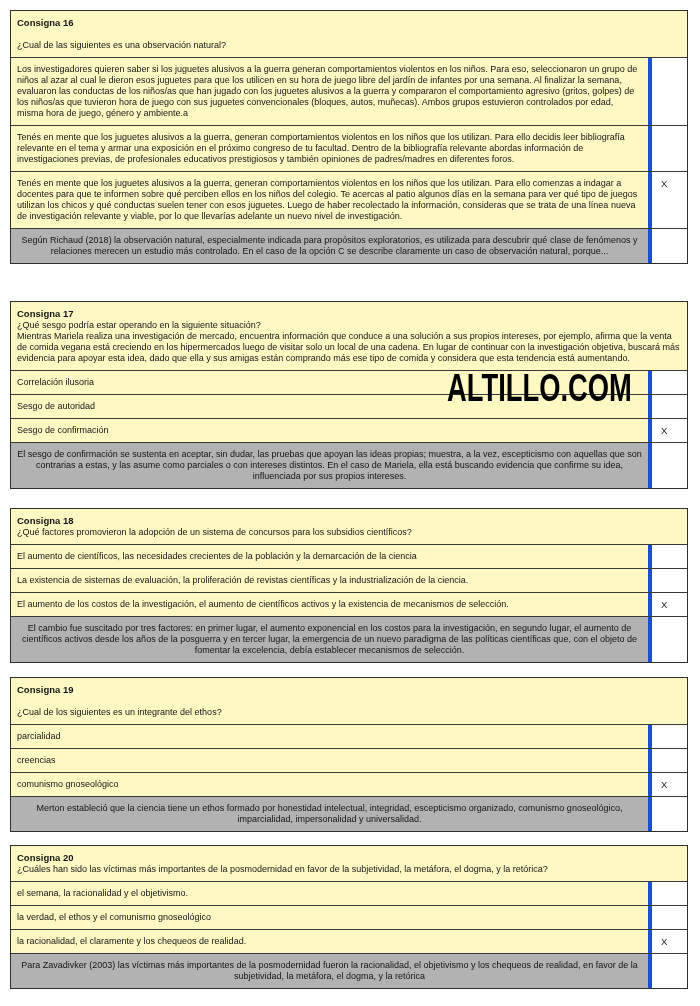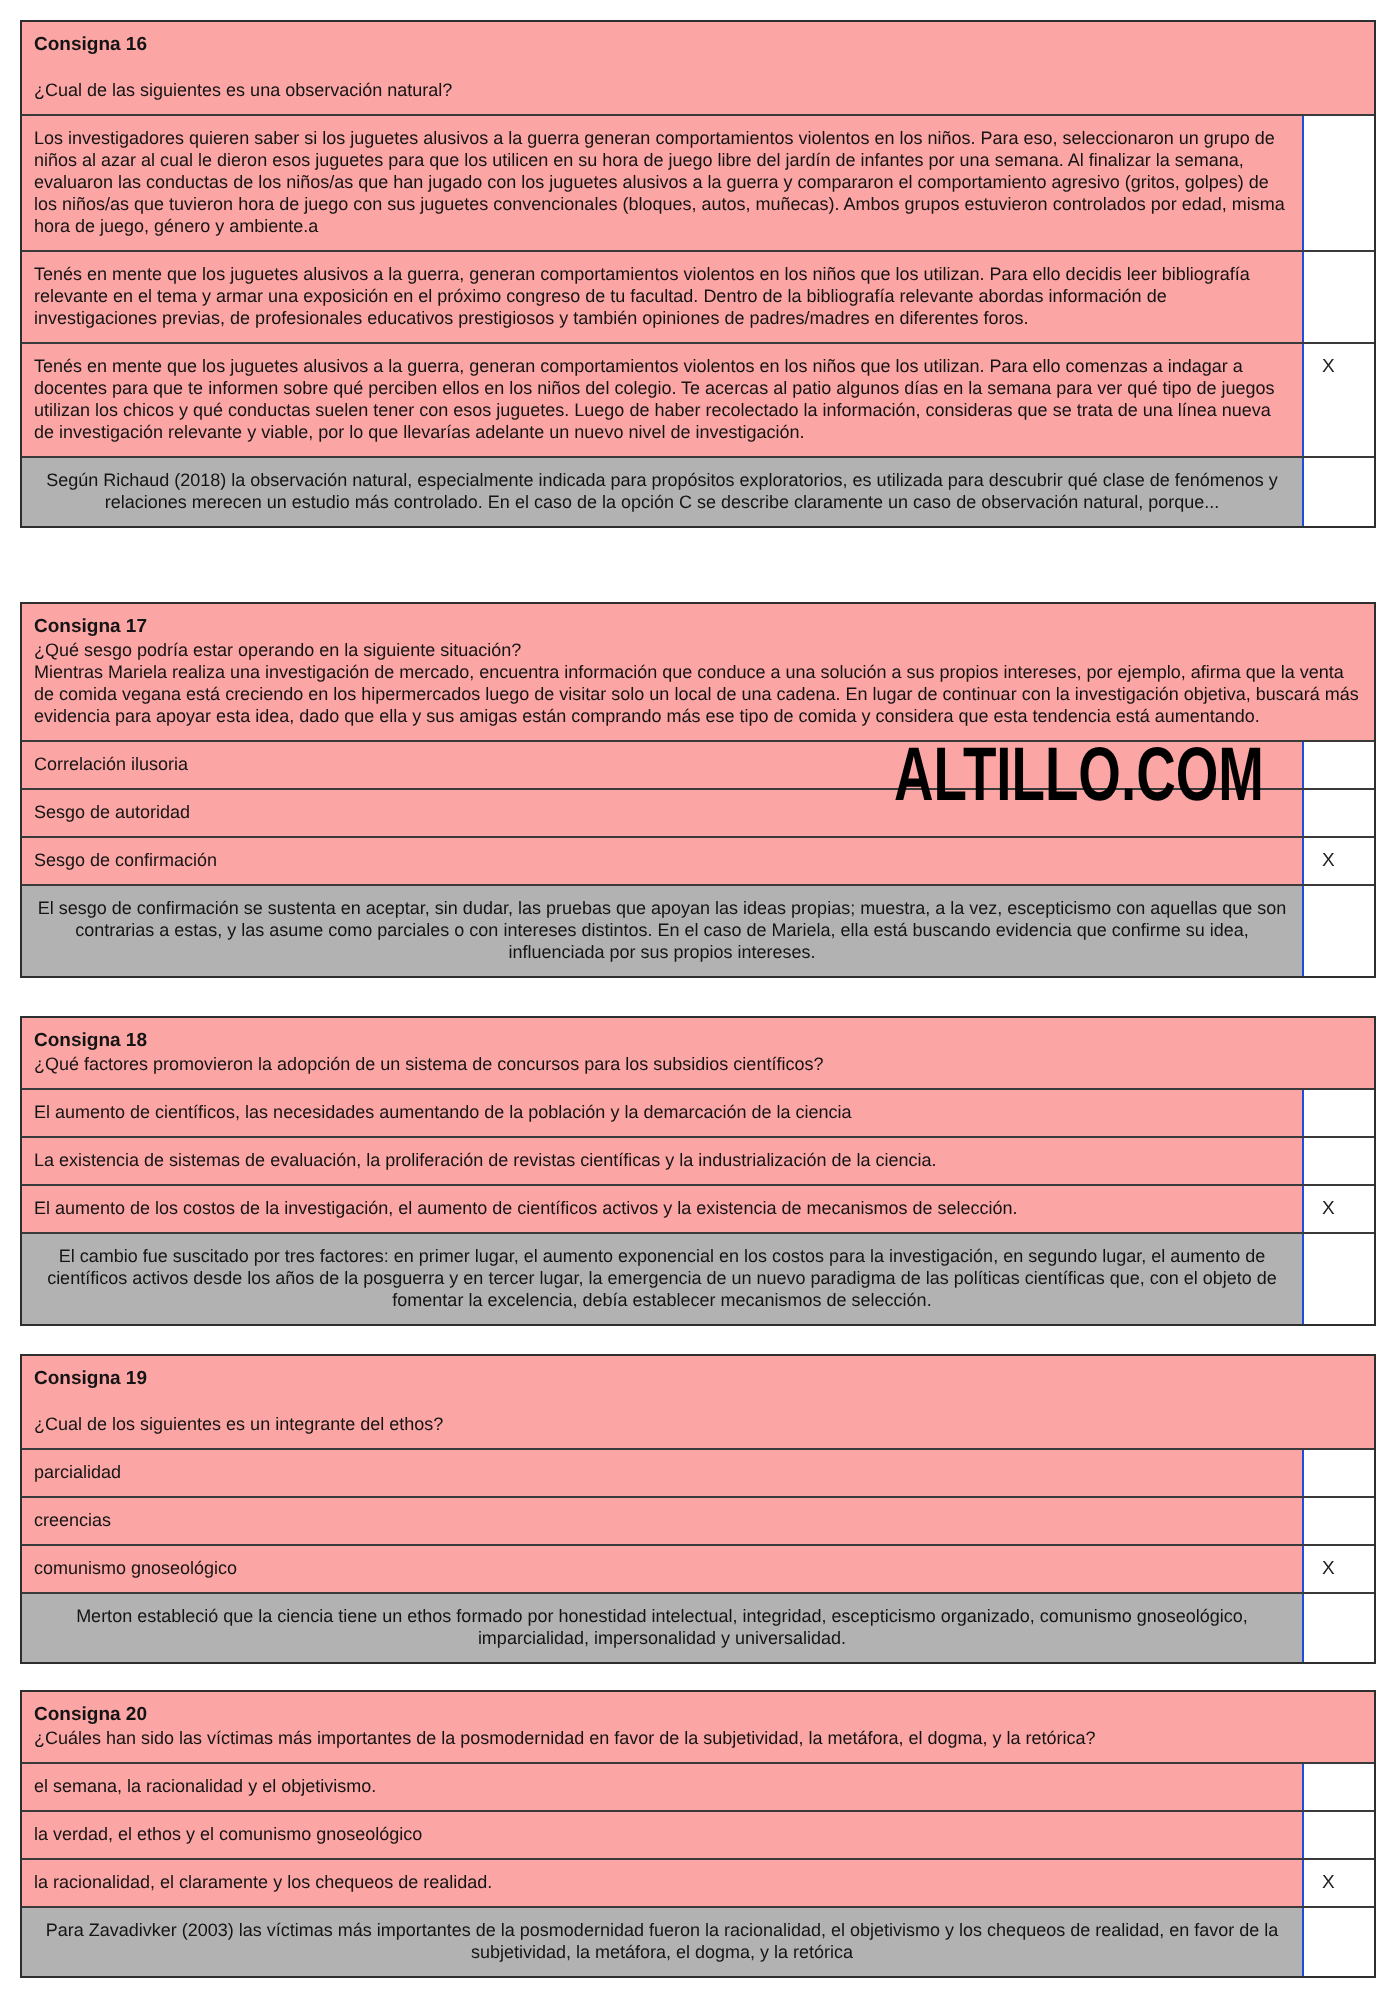--- a/index.html
+++ b/index.html
@@ -13,7 +13,7 @@
   .page { padding: 10px 12px 0 10px; }
   .consigna {
     border: 1.5px solid #2e2e2e;
-    background: #fca5a5;
+    background: #fef9c3;
   }
   .gap-13 { margin-bottom: 13px; }
   .gap-19 { margin-bottom: 19px; margin-top: 37px; }

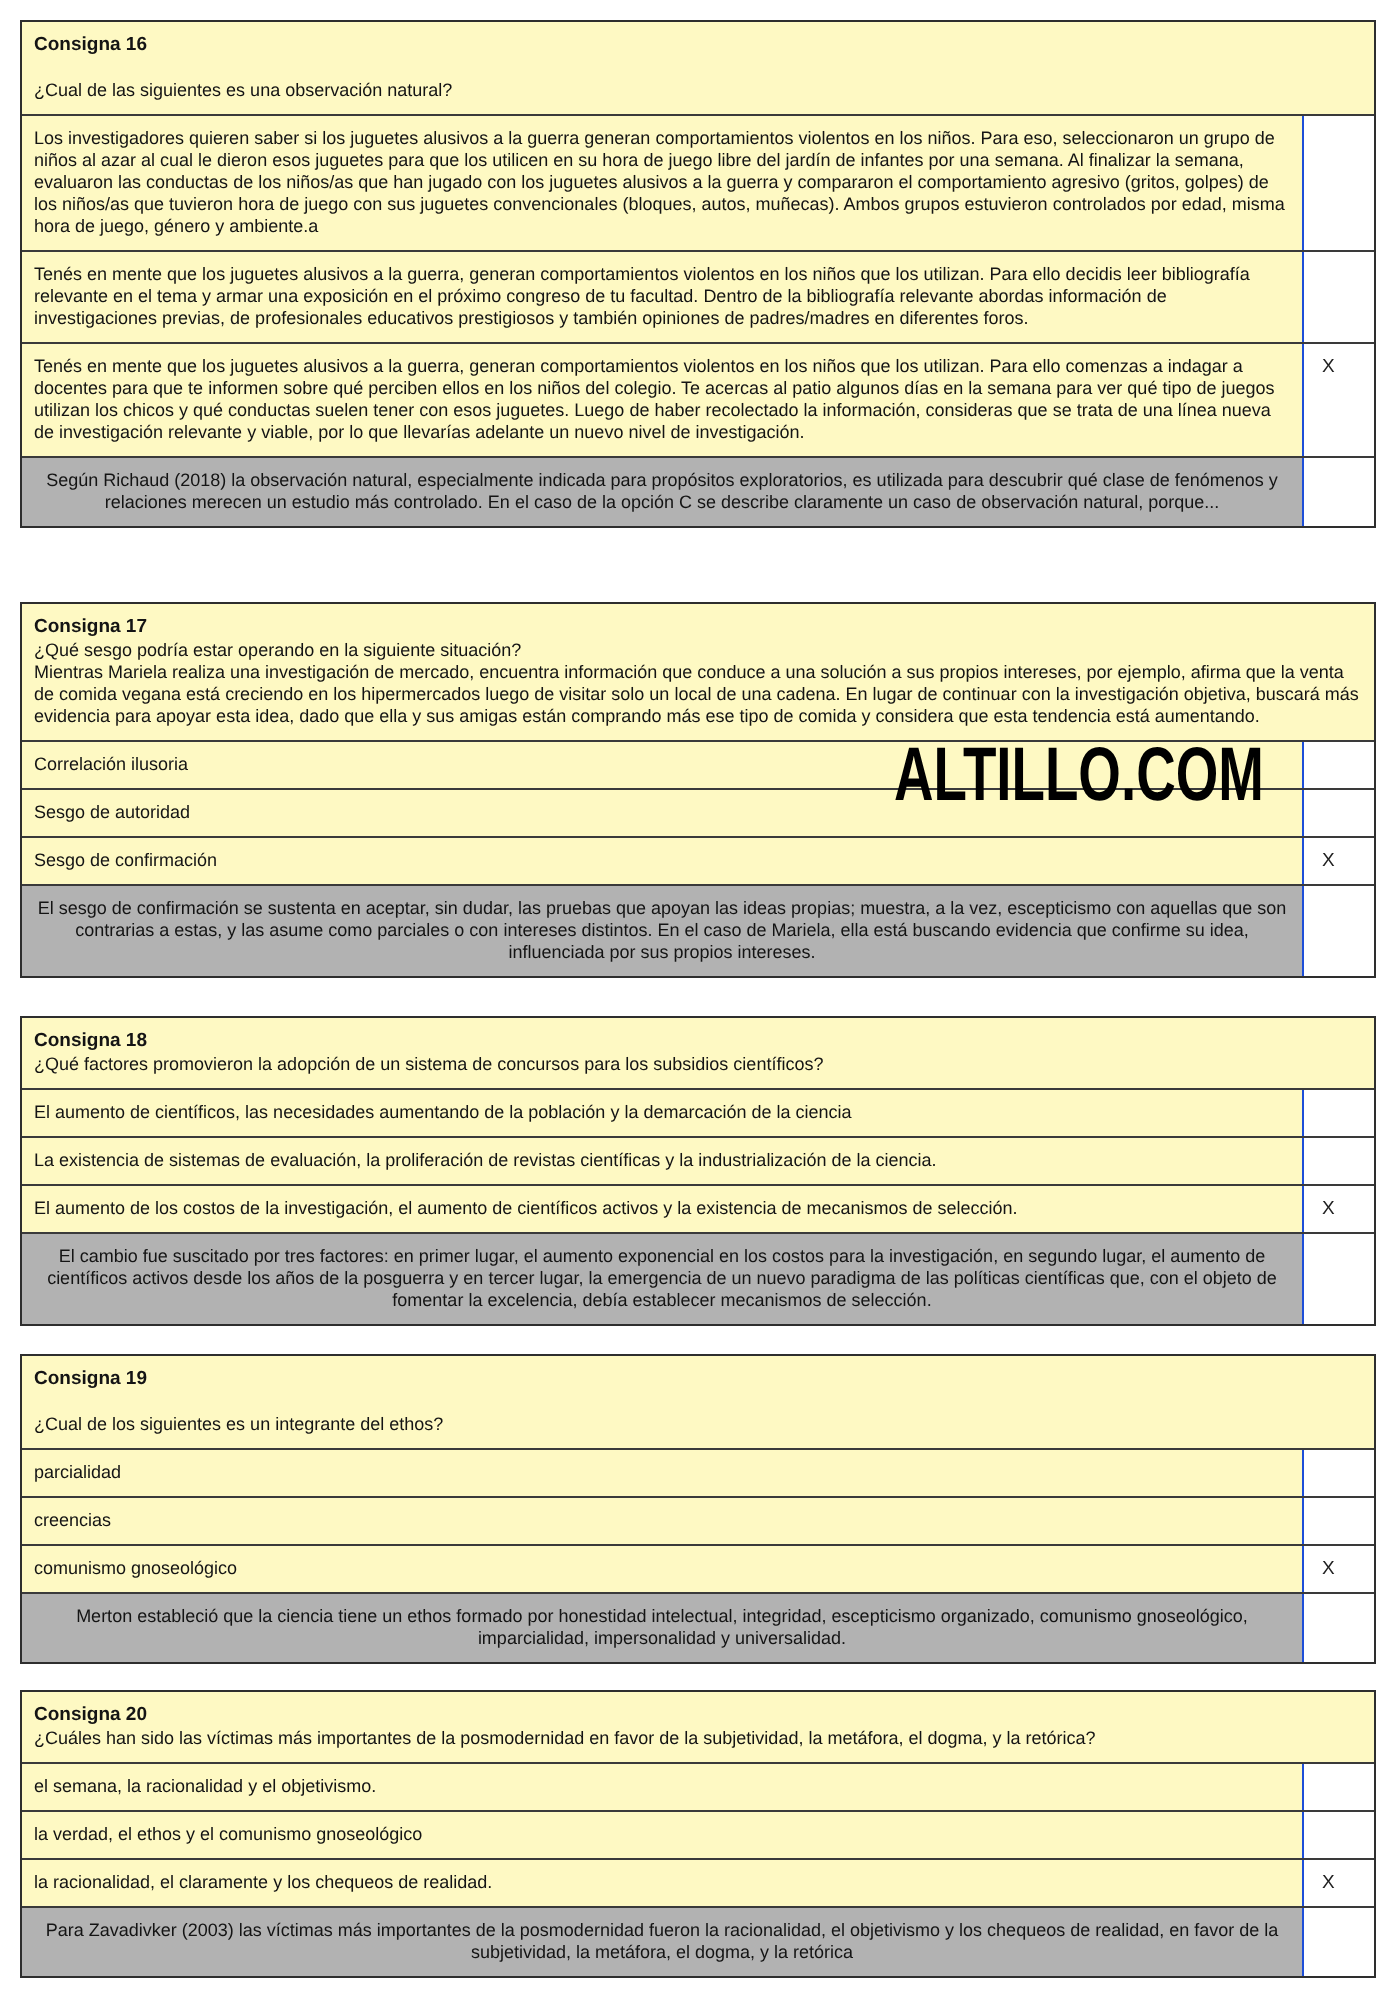--- a/index.html
+++ b/index.html
@@ -26,7 +26,7 @@
   .row { display: flex; border-top: 1px solid #3a3a3a; align-items: stretch; }
   .row-text {
     flex: 1 1 auto; padding: 6px; min-height: 11px;
-    border-right: 1px solid #1d4ed8;
+    border-right: 4px solid #1d4ed8;
   }
   .row-mark {
     flex: 0 0 35px; width: 35px; padding: 6px 2px 2px 9px;

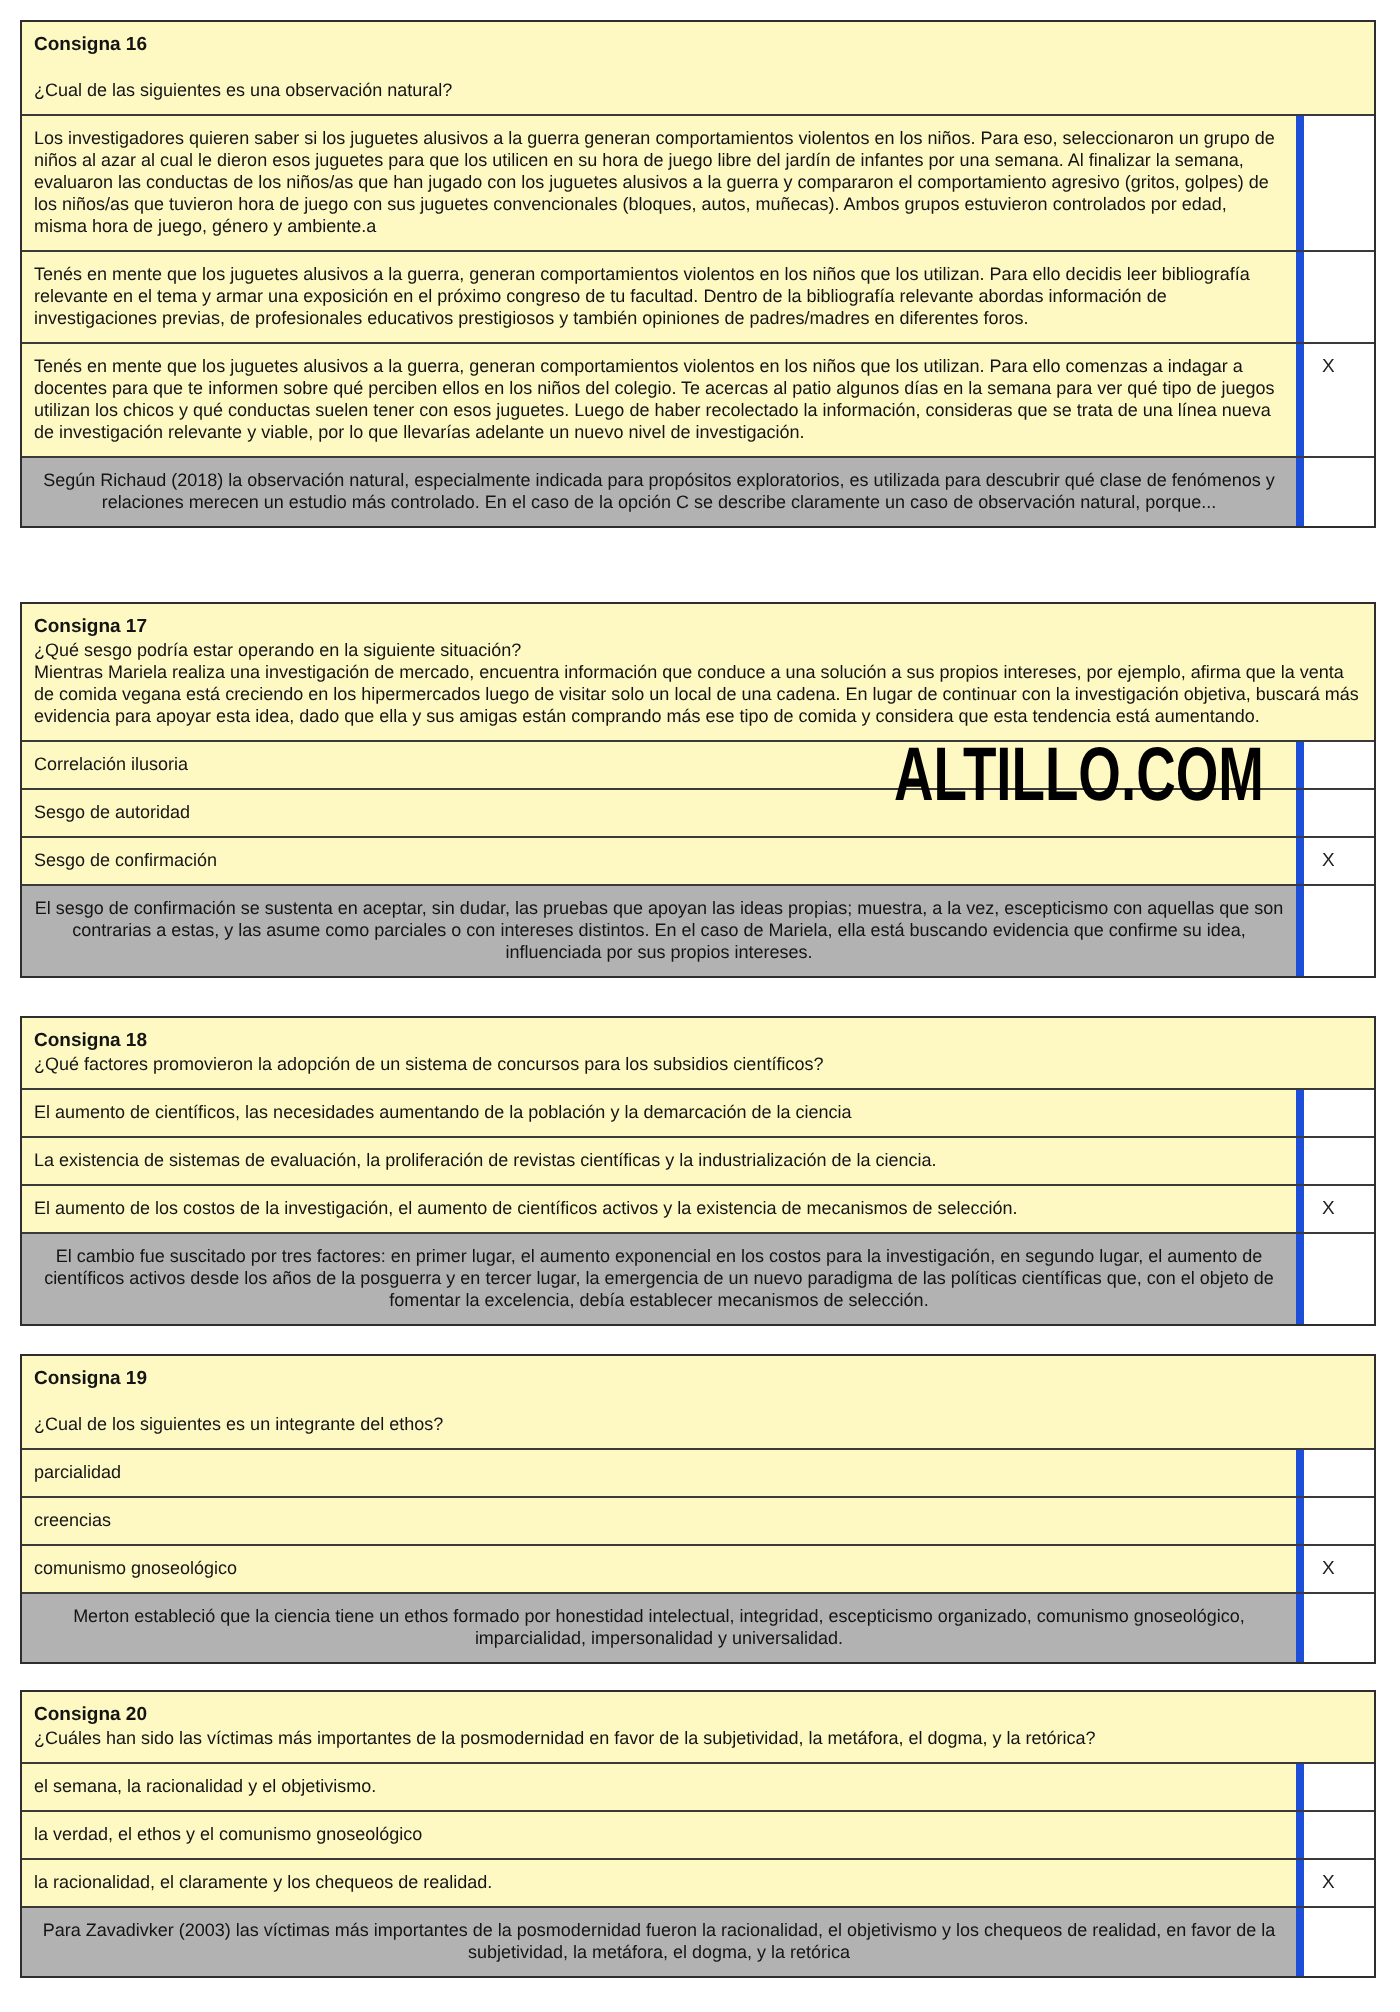--- a/index.html
+++ b/index.html
@@ -99,7 +99,7 @@
       <div class="c-question">¿Qué factores promovieron la adopción de un sistema de concursos para los subsidios científicos?</div>
     </div>
     <div class="row">
-      <div class="row-text">El aumento de científicos, las necesidades aumentando de la población y la demarcación de la ciencia</div>
+      <div class="row-text">El aumento de científicos, las necesidades crecientes de la población y la demarcación de la ciencia</div>
       <div class="row-mark"></div>
     </div>
     <div class="row">

